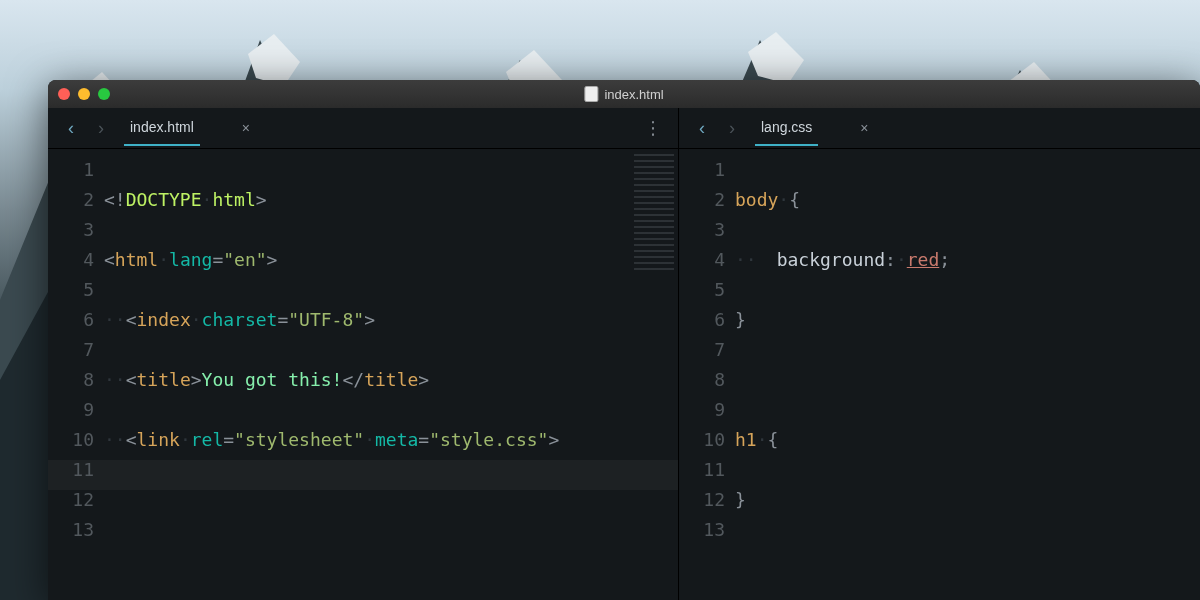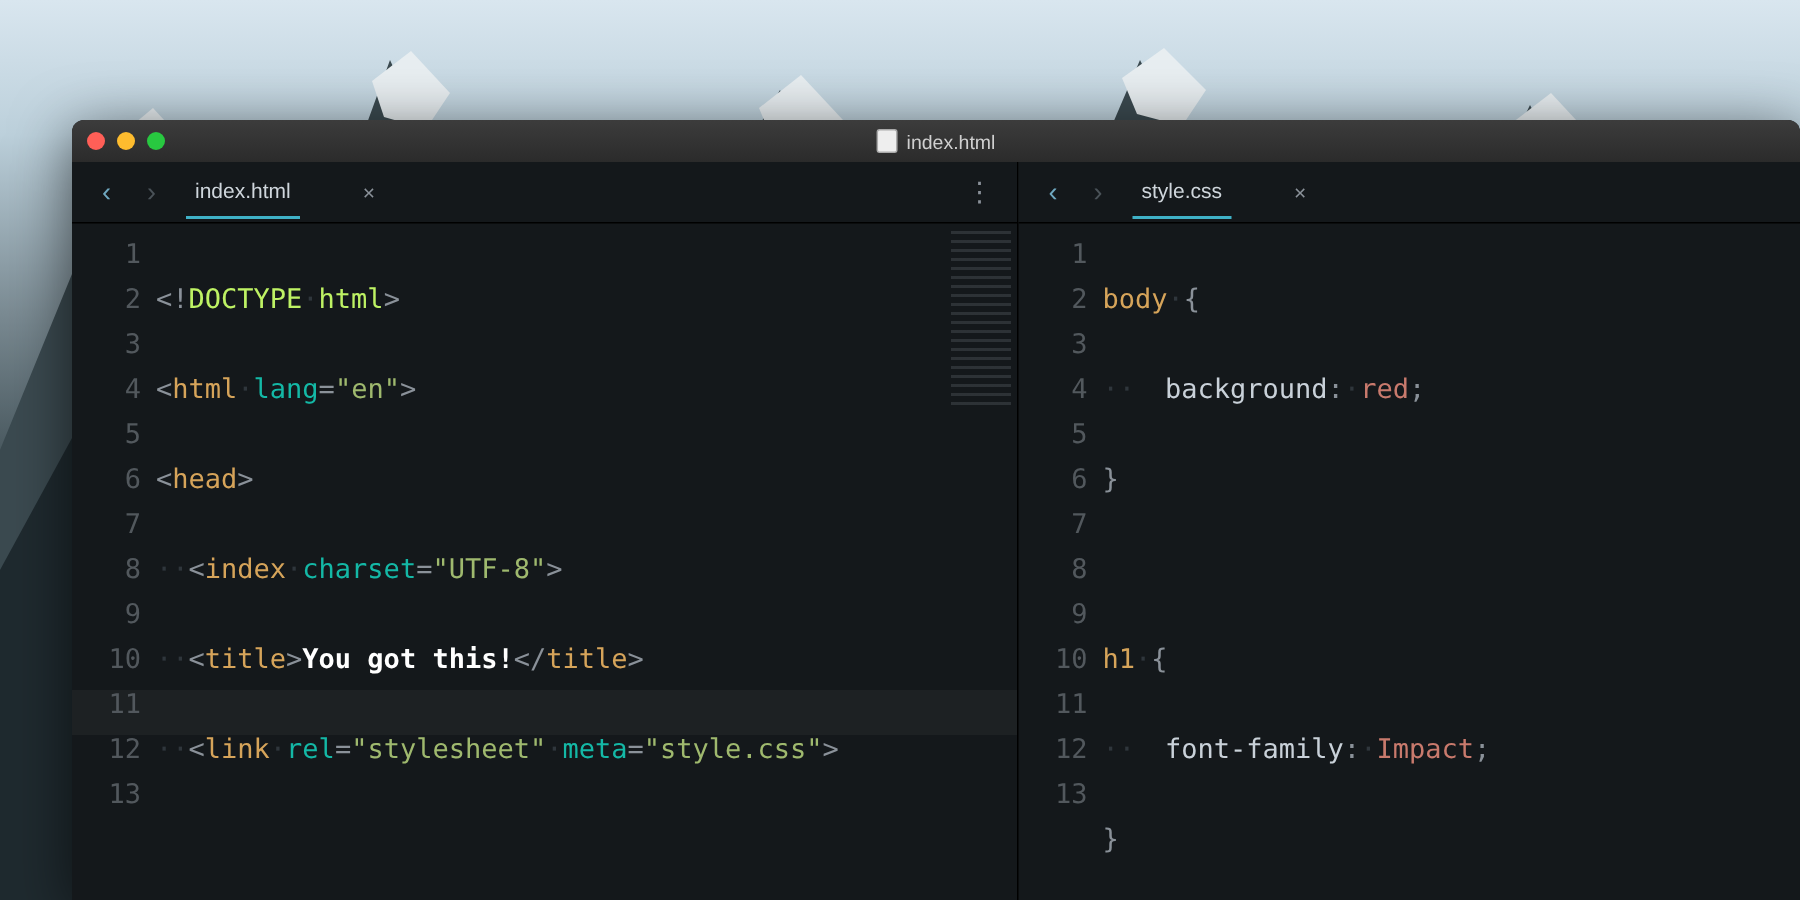--- a/index.html
+++ b/index.html
@@ -119,7 +119,7 @@
       <div class="tabbar">
         <span class="chevron">‹</span>
         <span class="chevron chev-dim">›</span>
-        <span class="tab">style.css</span>
+        <span class="tab">lang.css</span>
         <span class="tab-close">×</span>
       </div>
 

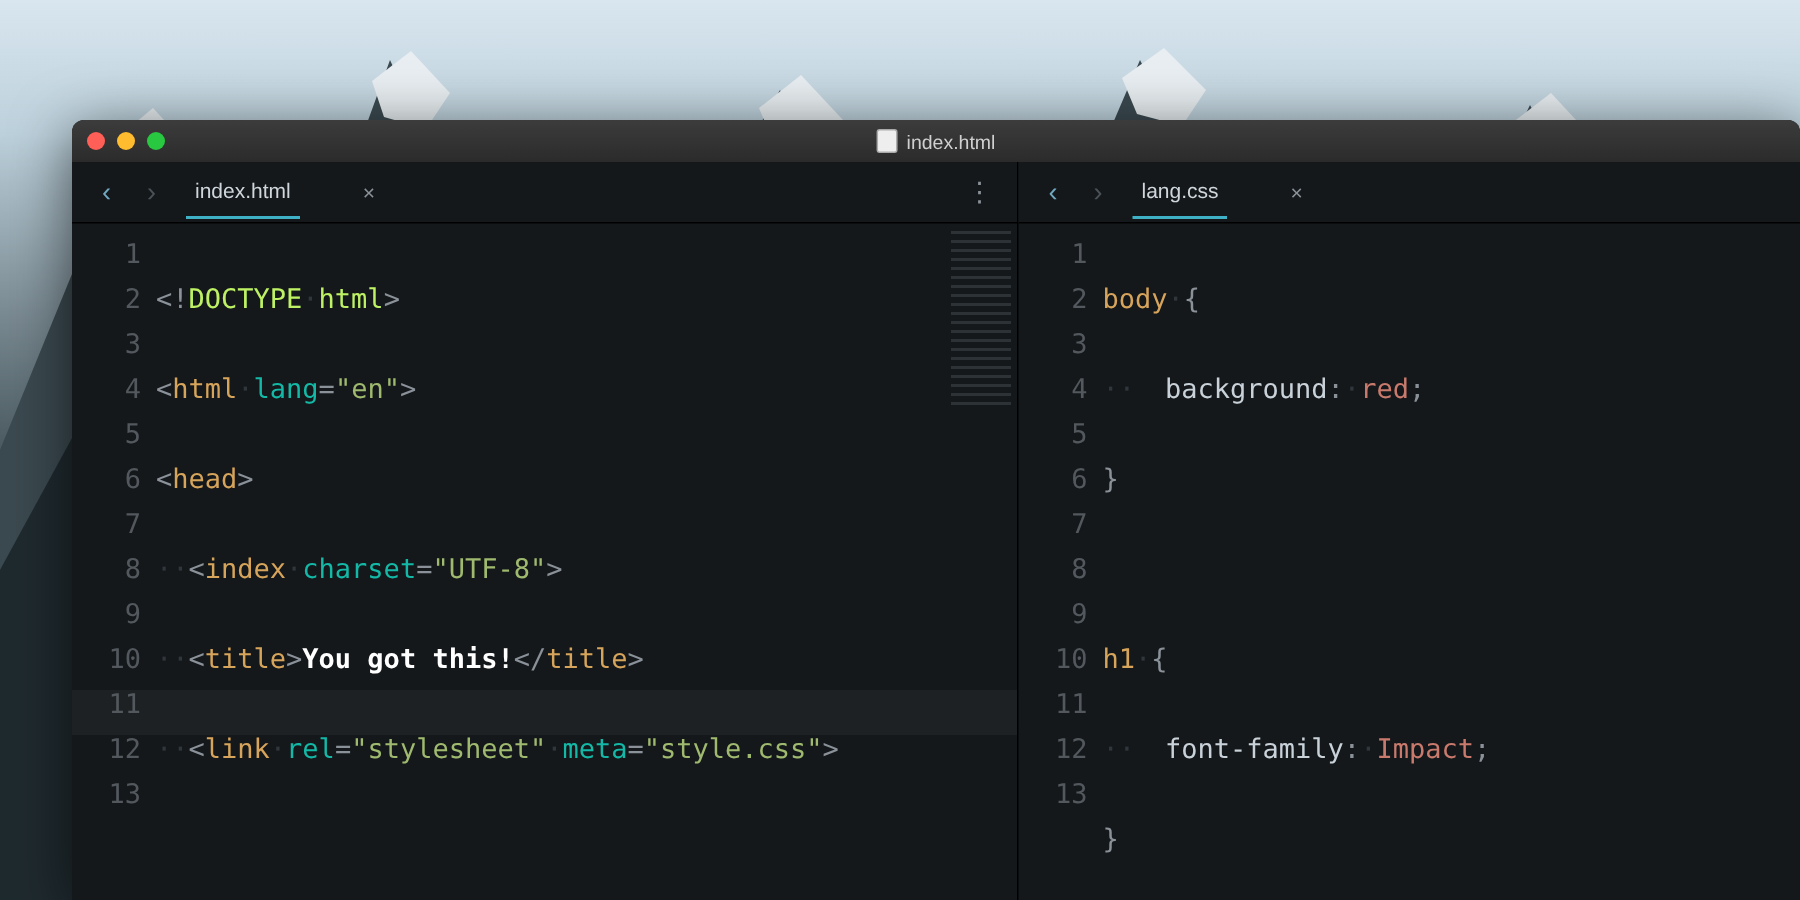--- a/index.html
+++ b/index.html
@@ -36,7 +36,7 @@
   .txt{color:#ffffff;font-weight:bold;}
   .sel{color:#d6a45a;margin-top:47px;} 
   .prop{color:#c9d1d9;margin-left:20px;}
-  .val{color:#c97a6d;}
+  .val{color:#c97a6d;text-decoration:underline;}
   .ws{color:#2f363c;}
   .hl-line{position:absolute;left:0;right:0;height:30px;background:rgba(255,255,255,0.04);}
   

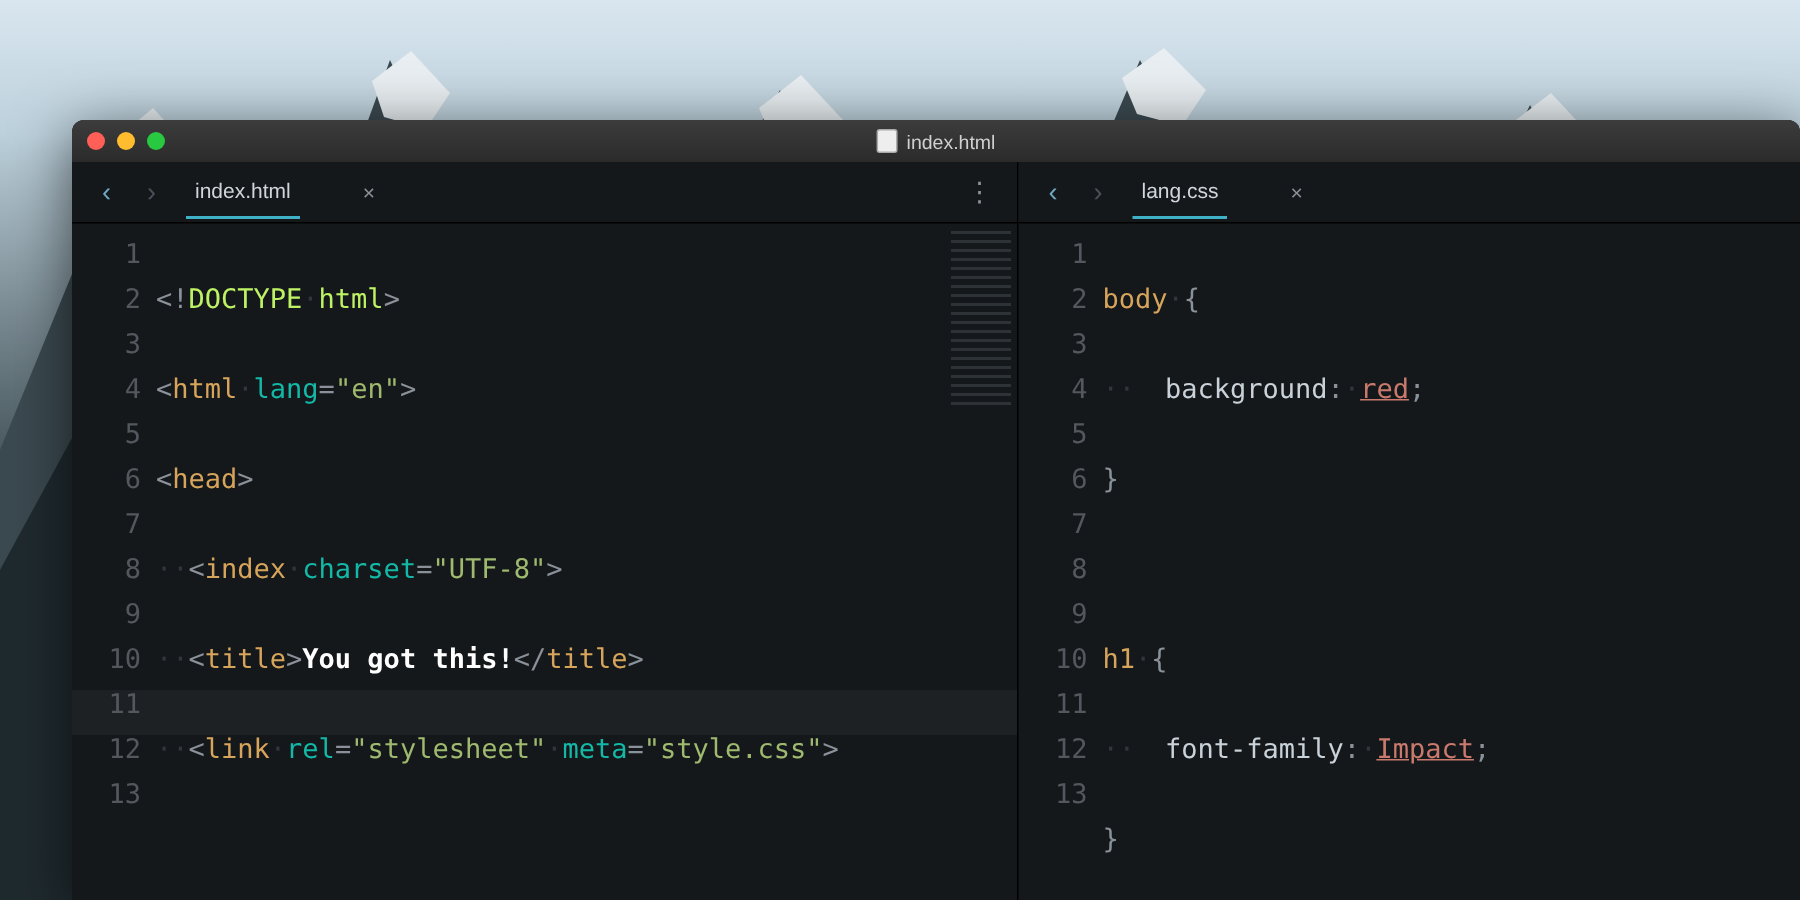--- a/index.html
+++ b/index.html
@@ -101,7 +101,6 @@
         <div class="code">
 <div><span class="p">&lt;!</span><span class="k">DOCTYPE</span><span class="ws">·</span><span class="k">html</span><span class="p">&gt;</span></div>
 <div><span class="p">&lt;</span><span class="t">html</span><span class="ws">·</span><span class="a">lang</span><span class="p">=</span><span class="s">"en"</span><span class="p">&gt;</span></div>
-<div><span class="p">&lt;</span><span class="t">head</span><span class="p">&gt;</span></div>
 <div><span class="ws">··</span><span class="p">&lt;</span><span class="t">index</span><span class="ws">·</span><span class="a">charset</span><span class="p">=</span><span class="s">"UTF-8"</span><span class="p">&gt;</span></div>
 <div><span class="ws">··</span><span class="p">&lt;</span><span class="t">title</span><span class="p">&gt;</span><span class="txt">You got this!</span><span class="p">&lt;/</span><span class="t">title</span><span class="p">&gt;</span></div>
 <div><span class="ws">··</span><span class="p">&lt;</span><span class="t">link</span><span class="ws">·</span><span class="a">rel</span><span class="p">=</span><span class="s">"stylesheet"</span><span class="ws">·</span><span class="a">meta</span><span class="p">=</span><span class="s">"style.css"</span><span class="p">&gt;</span></div>

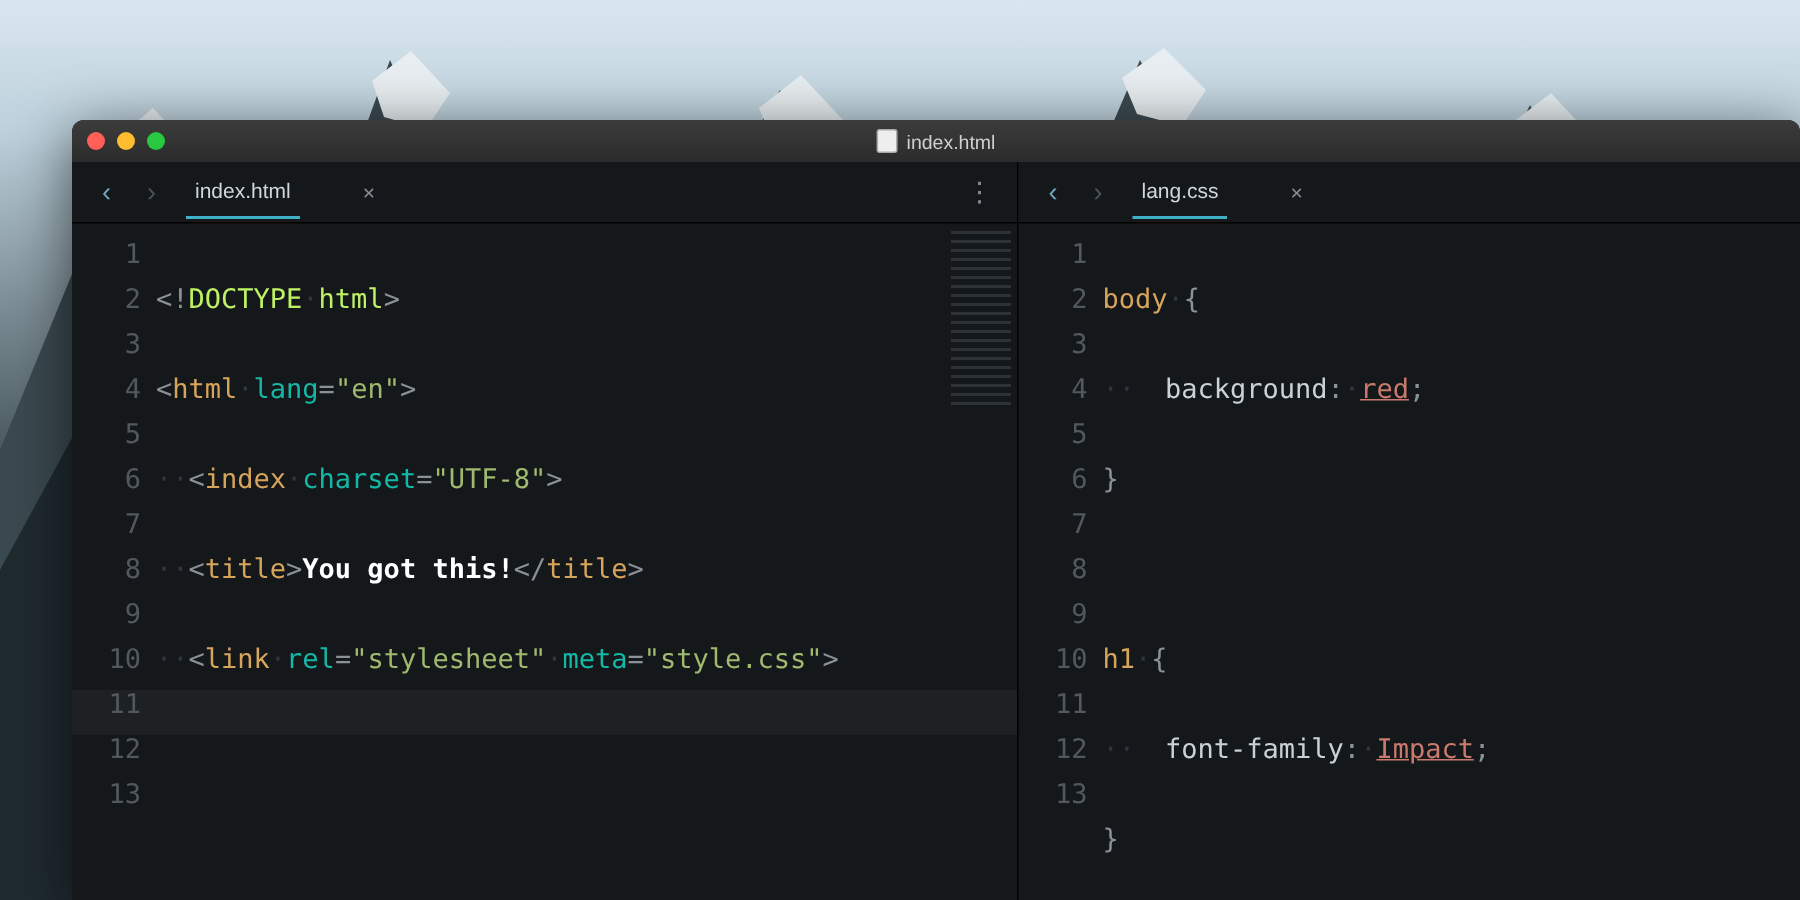--- a/index.html
+++ b/index.html
@@ -33,7 +33,7 @@
   .a{color:#14b8a6;} 
   .s{color:#9fb96e;} 
   .k{color:#bef264;} 
-  .txt{color:#ffffff;font-weight:bold;}
+  .txt{color:#86efac;}
   .sel{color:#d6a45a;margin-top:47px;} 
   .prop{color:#c9d1d9;margin-left:20px;}
   .val{color:#c97a6d;text-decoration:underline;}

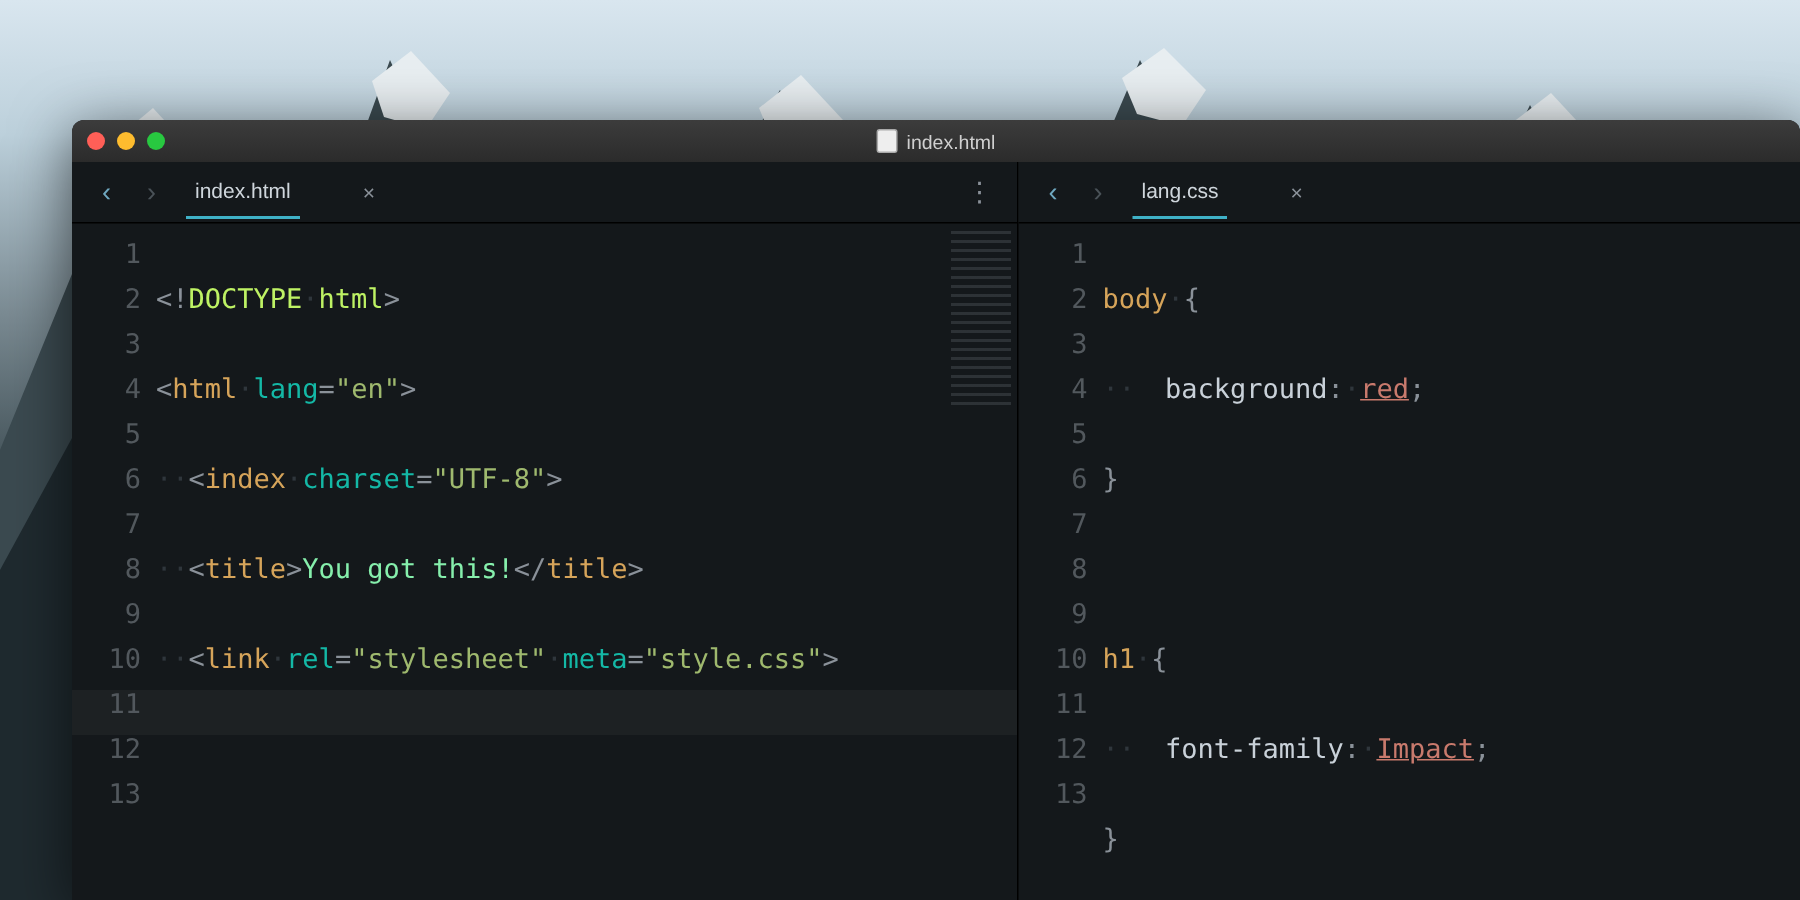--- a/index.html
+++ b/index.html
@@ -144,7 +144,6 @@
 <div><span class="p">}</span></div>
 <div>&nbsp;</div>
 <div><span class="sel">h1</span><span class="ws">·</span><span class="p">{</span></div>
-<div><span class="ws">··</span><span class="prop">font-family</span><span class="p">:</span><span class="ws">·</span><span class="val">Impact</span><span class="p">;</span></div>
 <div><span class="p">}</span></div>
 
 

